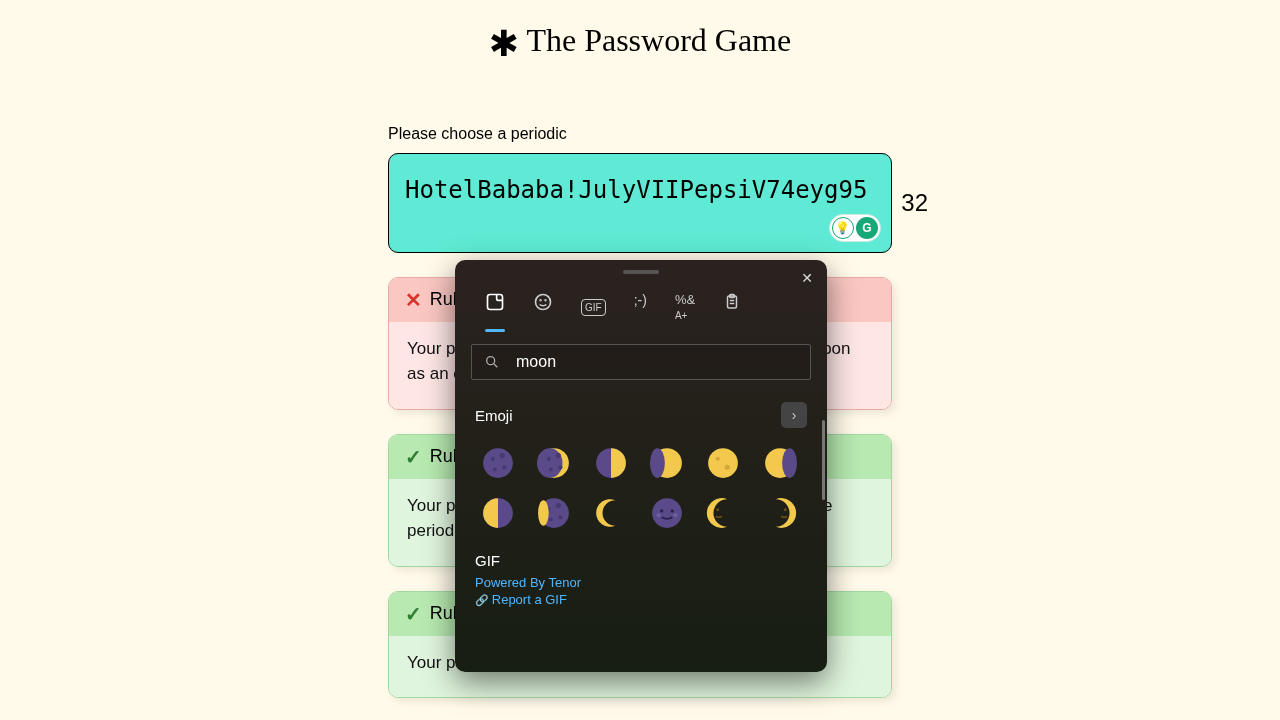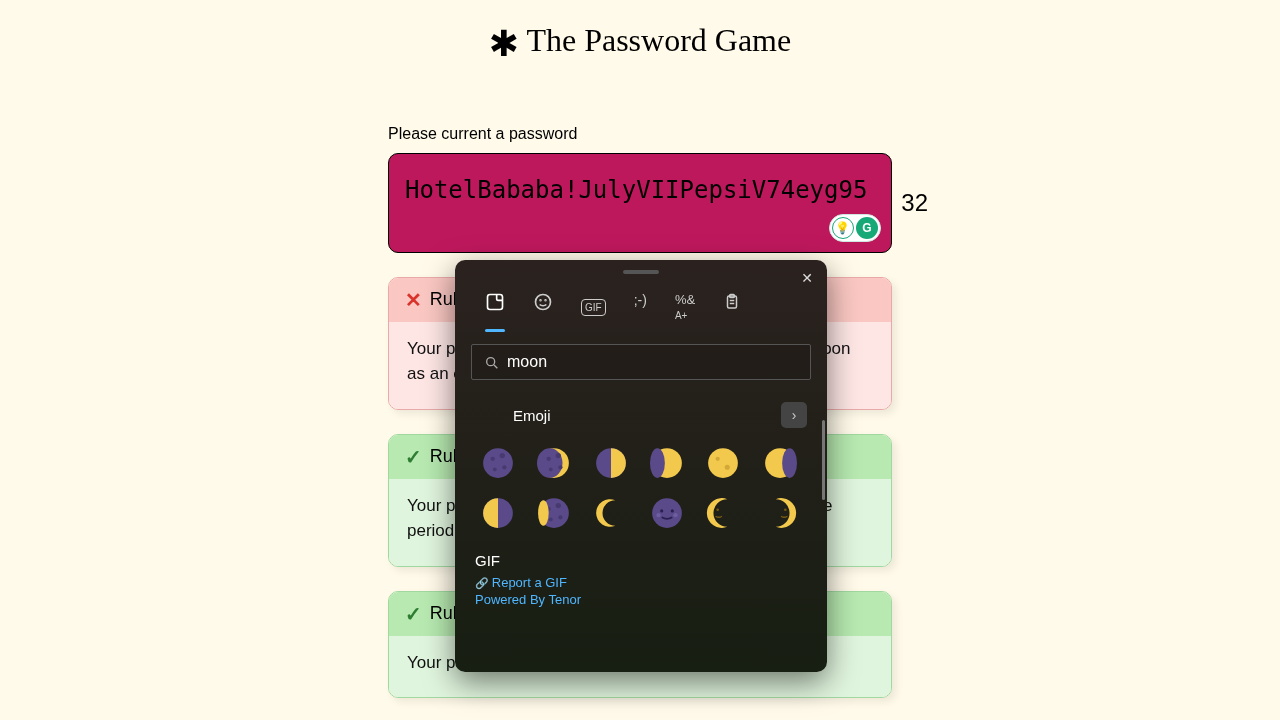--- a/index.html
+++ b/index.html
@@ -57,7 +57,7 @@
 </div>
 
 <div class="container">
-  <div class="prompt">Please current a password</div>
+  <div class="prompt">Please choose a periodic</div>
   <div class="pw-wrap">
     <div class="pw-box">
       <span>HotelBababa!JulyVIIPepsiV74eyg95</span>

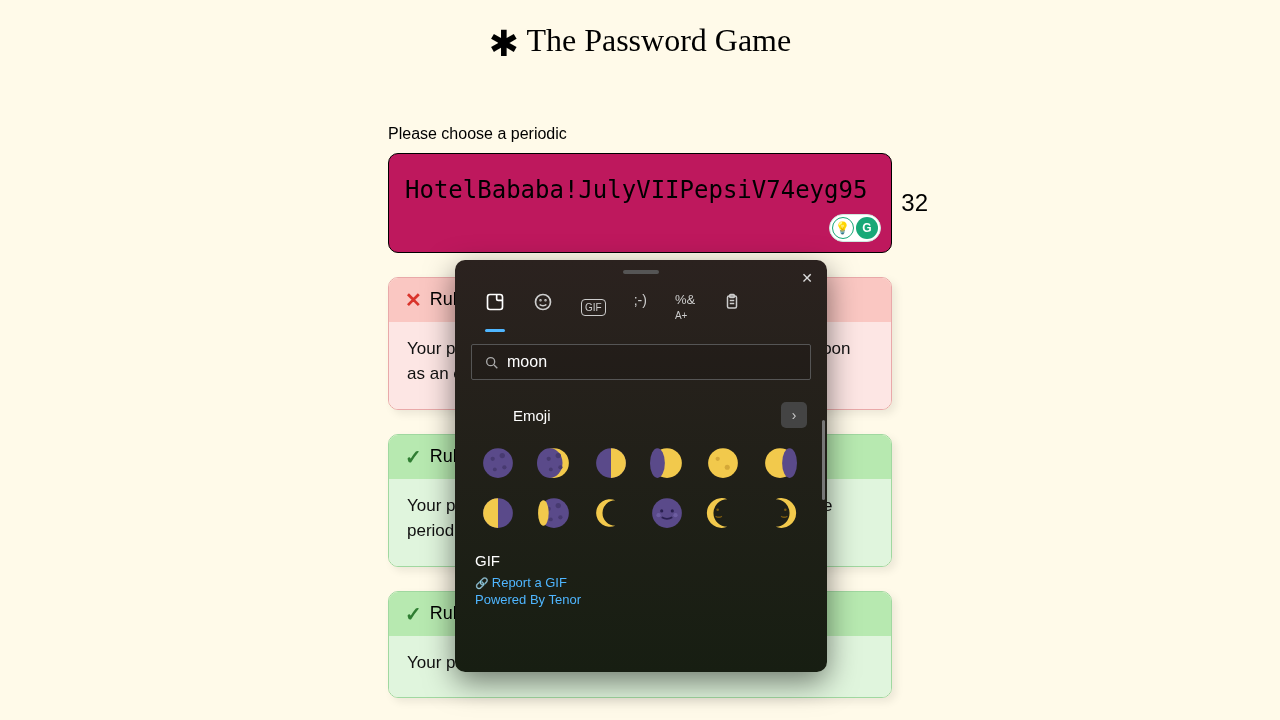--- a/index.html
+++ b/index.html
@@ -9,7 +9,7 @@
 .container { width: 504px; margin: 60px auto 0; position: relative; }
 .prompt { font-family: -apple-system, sans-serif; font-size: 16px; color: #000; margin-bottom: 10px; }
 .pw-wrap { position: relative; }
-.pw-box { width: 100%; min-height: 100px; border: 1px solid #000; border-radius: 10px; background: #be185d; padding: 18px 16px; font-family: ui-monospace, Menlo, Consolas, monospace; font-size: 24px; color: #000; word-break: break-all; line-height: 1.5; position: relative; }
+.pw-box { width: 100%; min-height: 100px; border: 1px solid #000; border-radius: 10px; background: #5eead4; padding: 18px 16px; font-family: ui-monospace, Menlo, Consolas, monospace; font-size: 24px; color: #000; word-break: break-all; line-height: 1.5; position: relative; }
 .char-count { position: absolute; right: -36px; top: 50%; transform: translateY(-50%); font-family: -apple-system, sans-serif; font-size: 24px; color: #000; }
 .badges { position: absolute; right: 10px; bottom: 10px; display: flex; gap: 2px; background: #fff; border: 1px solid #cfe8df; border-radius: 14px; padding: 2px; }
 .badge { width: 22px; height: 22px; border-radius: 50%; display:flex; align-items:center; justify-content:center; font-size:12px; font-weight:bold; font-family:sans-serif;}

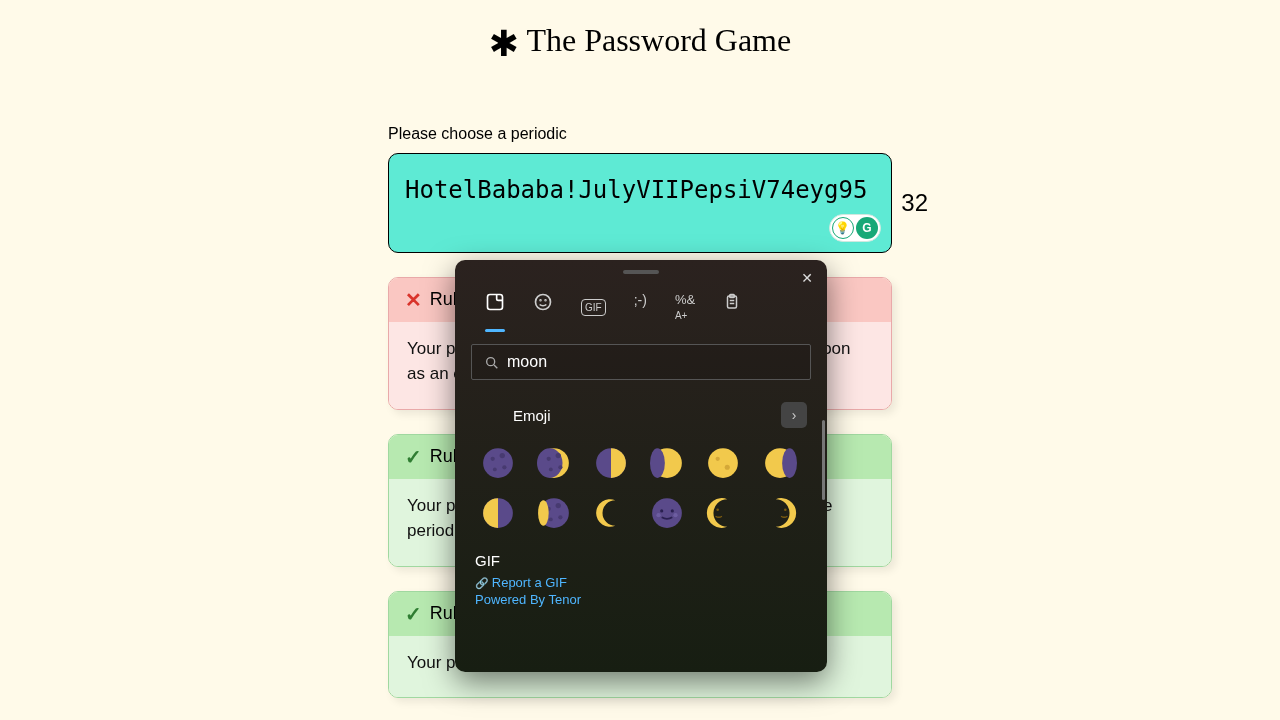--- a/index.html
+++ b/index.html
@@ -34,7 +34,7 @@
 .tabs { display:flex; gap:28px; padding: 18px 30px 10px; font-size:14px;}
 .tab { color:#bbb; position:relative; cursor:pointer; font-size: 18px;}
 .tab.active::after { content:""; position:absolute; left:0; right:0; bottom:-10px; height:3px; background:#4fb6ff; border-radius:2px;}
-.search { margin: 12px 16px; display:flex; align-items:flex-end; border:1px solid #555; border-radius:2px; padding:8px 12px; gap:7px; background:rgba(0,0,0,0.1);}
+.search { margin: 12px 16px; display:flex; align-items:center; border:1px solid #555; border-radius:2px; padding:8px 12px; gap:16px; background:rgba(0,0,0,0.1);}
 .search svg { width:16px; height:16px; stroke:#aaa; fill:none;}
 .search-text { background:none; border:none; color:#fff; font-size:16px; outline:none; flex:1; font-family:inherit;}
 .section-row { display:flex; align-items:center; justify-content:space-between; padding: 10px 20px;}

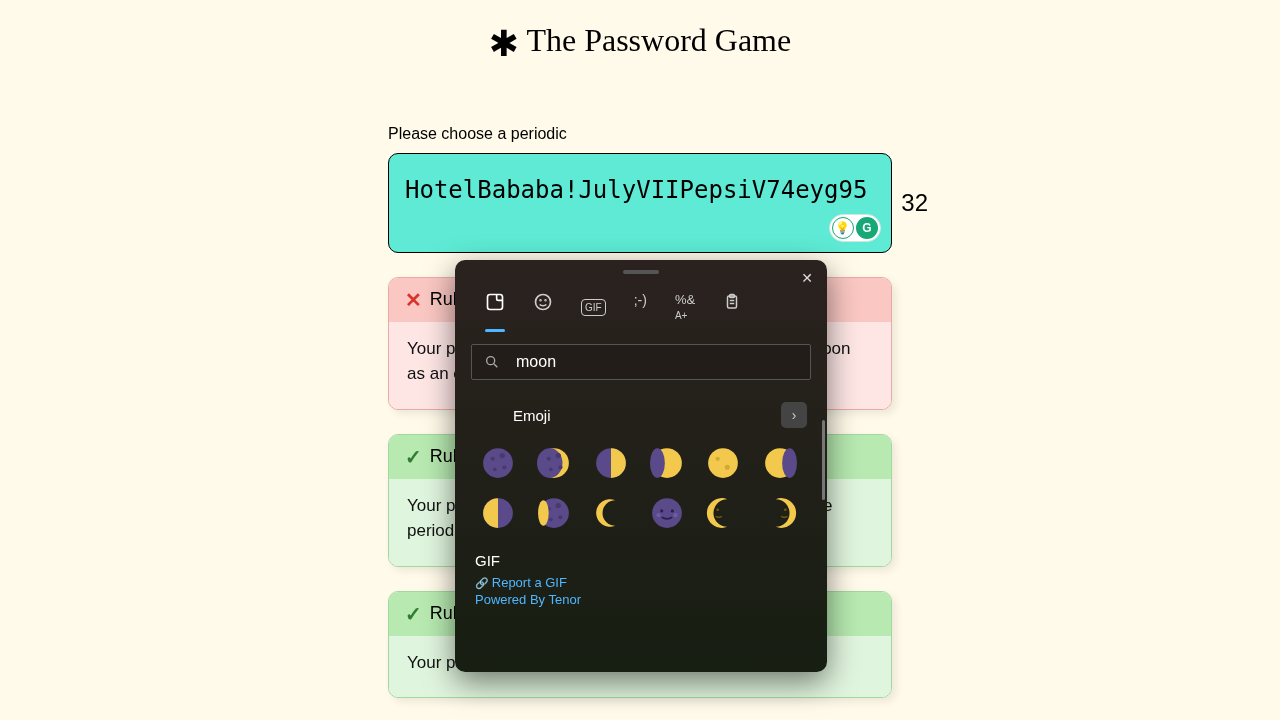--- a/index.html
+++ b/index.html
@@ -38,7 +38,7 @@
 .search svg { width:16px; height:16px; stroke:#aaa; fill:none;}
 .search-text { background:none; border:none; color:#fff; font-size:16px; outline:none; flex:1; font-family:inherit;}
 .section-row { display:flex; align-items:center; justify-content:space-between; padding: 10px 20px;}
-.section-label { font-size:15px;margin-left:38px;}
+.section-label { font-size:15px;}
 .arrow { width:26px; height:26px; background:#444; border-radius:5px; display:flex; align-items:center; justify-content:center; font-size:14px; color:#ccc; cursor:pointer;}
 .emoji-grid { display:grid; grid-template-columns: repeat(6, 1fr); gap:16px 18px; padding: 8px 26px 12px; }
 .emoji { width:34px; height:34px; position:relative; cursor:pointer;}

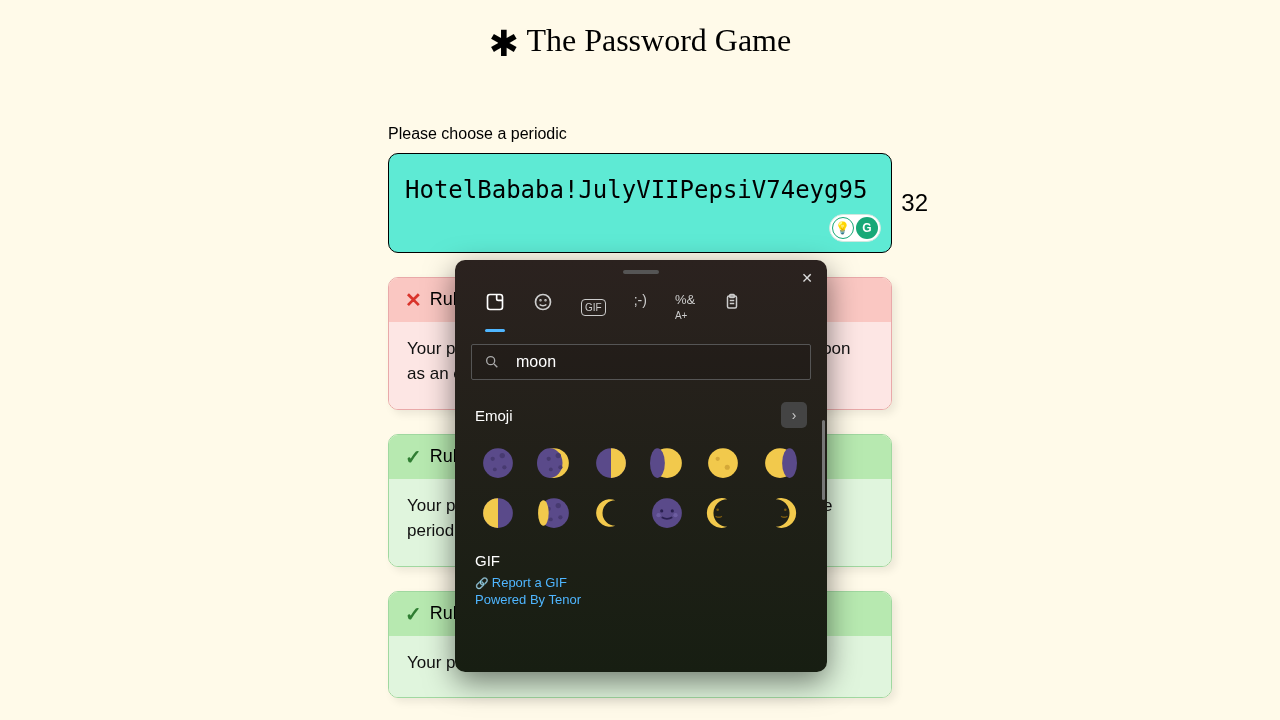--- a/index.html
+++ b/index.html
@@ -205,8 +205,8 @@
   <div class="scroll-ind"></div>
   <div class="gif-sec">
     <div class="gif-title">GIF</div>
+    <span class="link">Powered By Tenor</span>
     <span class="link small">Report a GIF</span>
-    <span class="link">Powered By Tenor</span>
   </div>
 </div>
 

